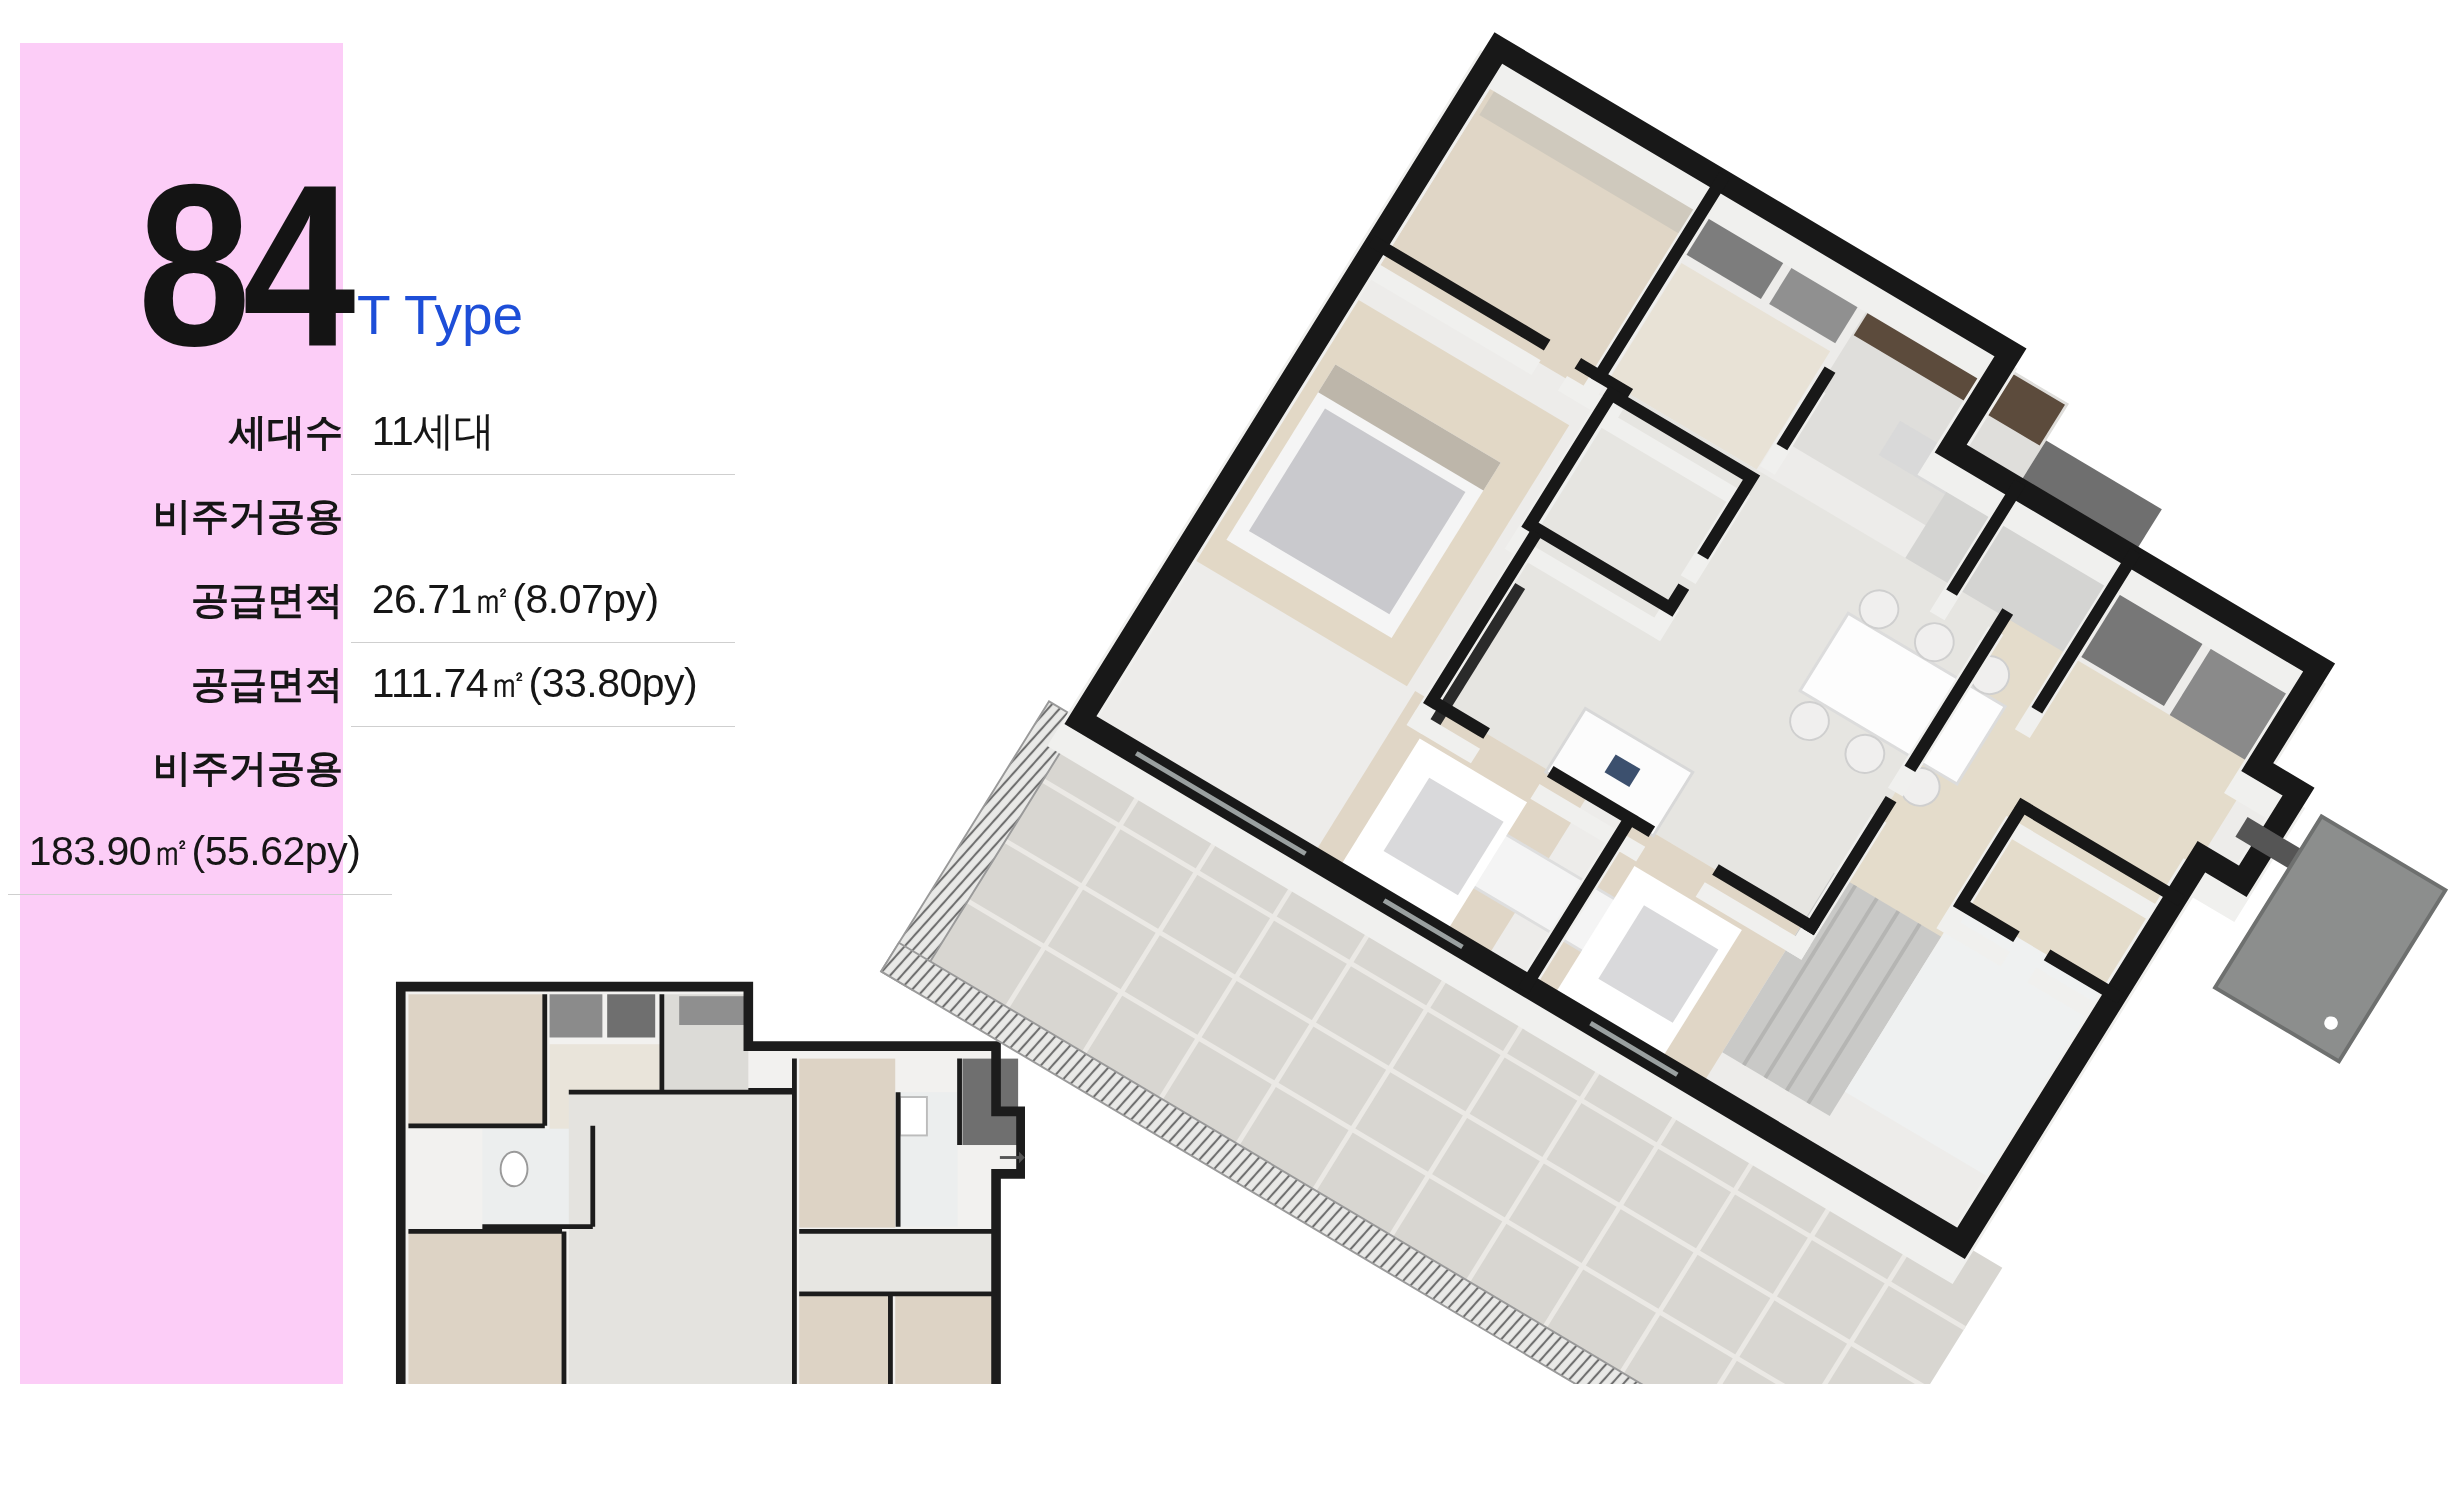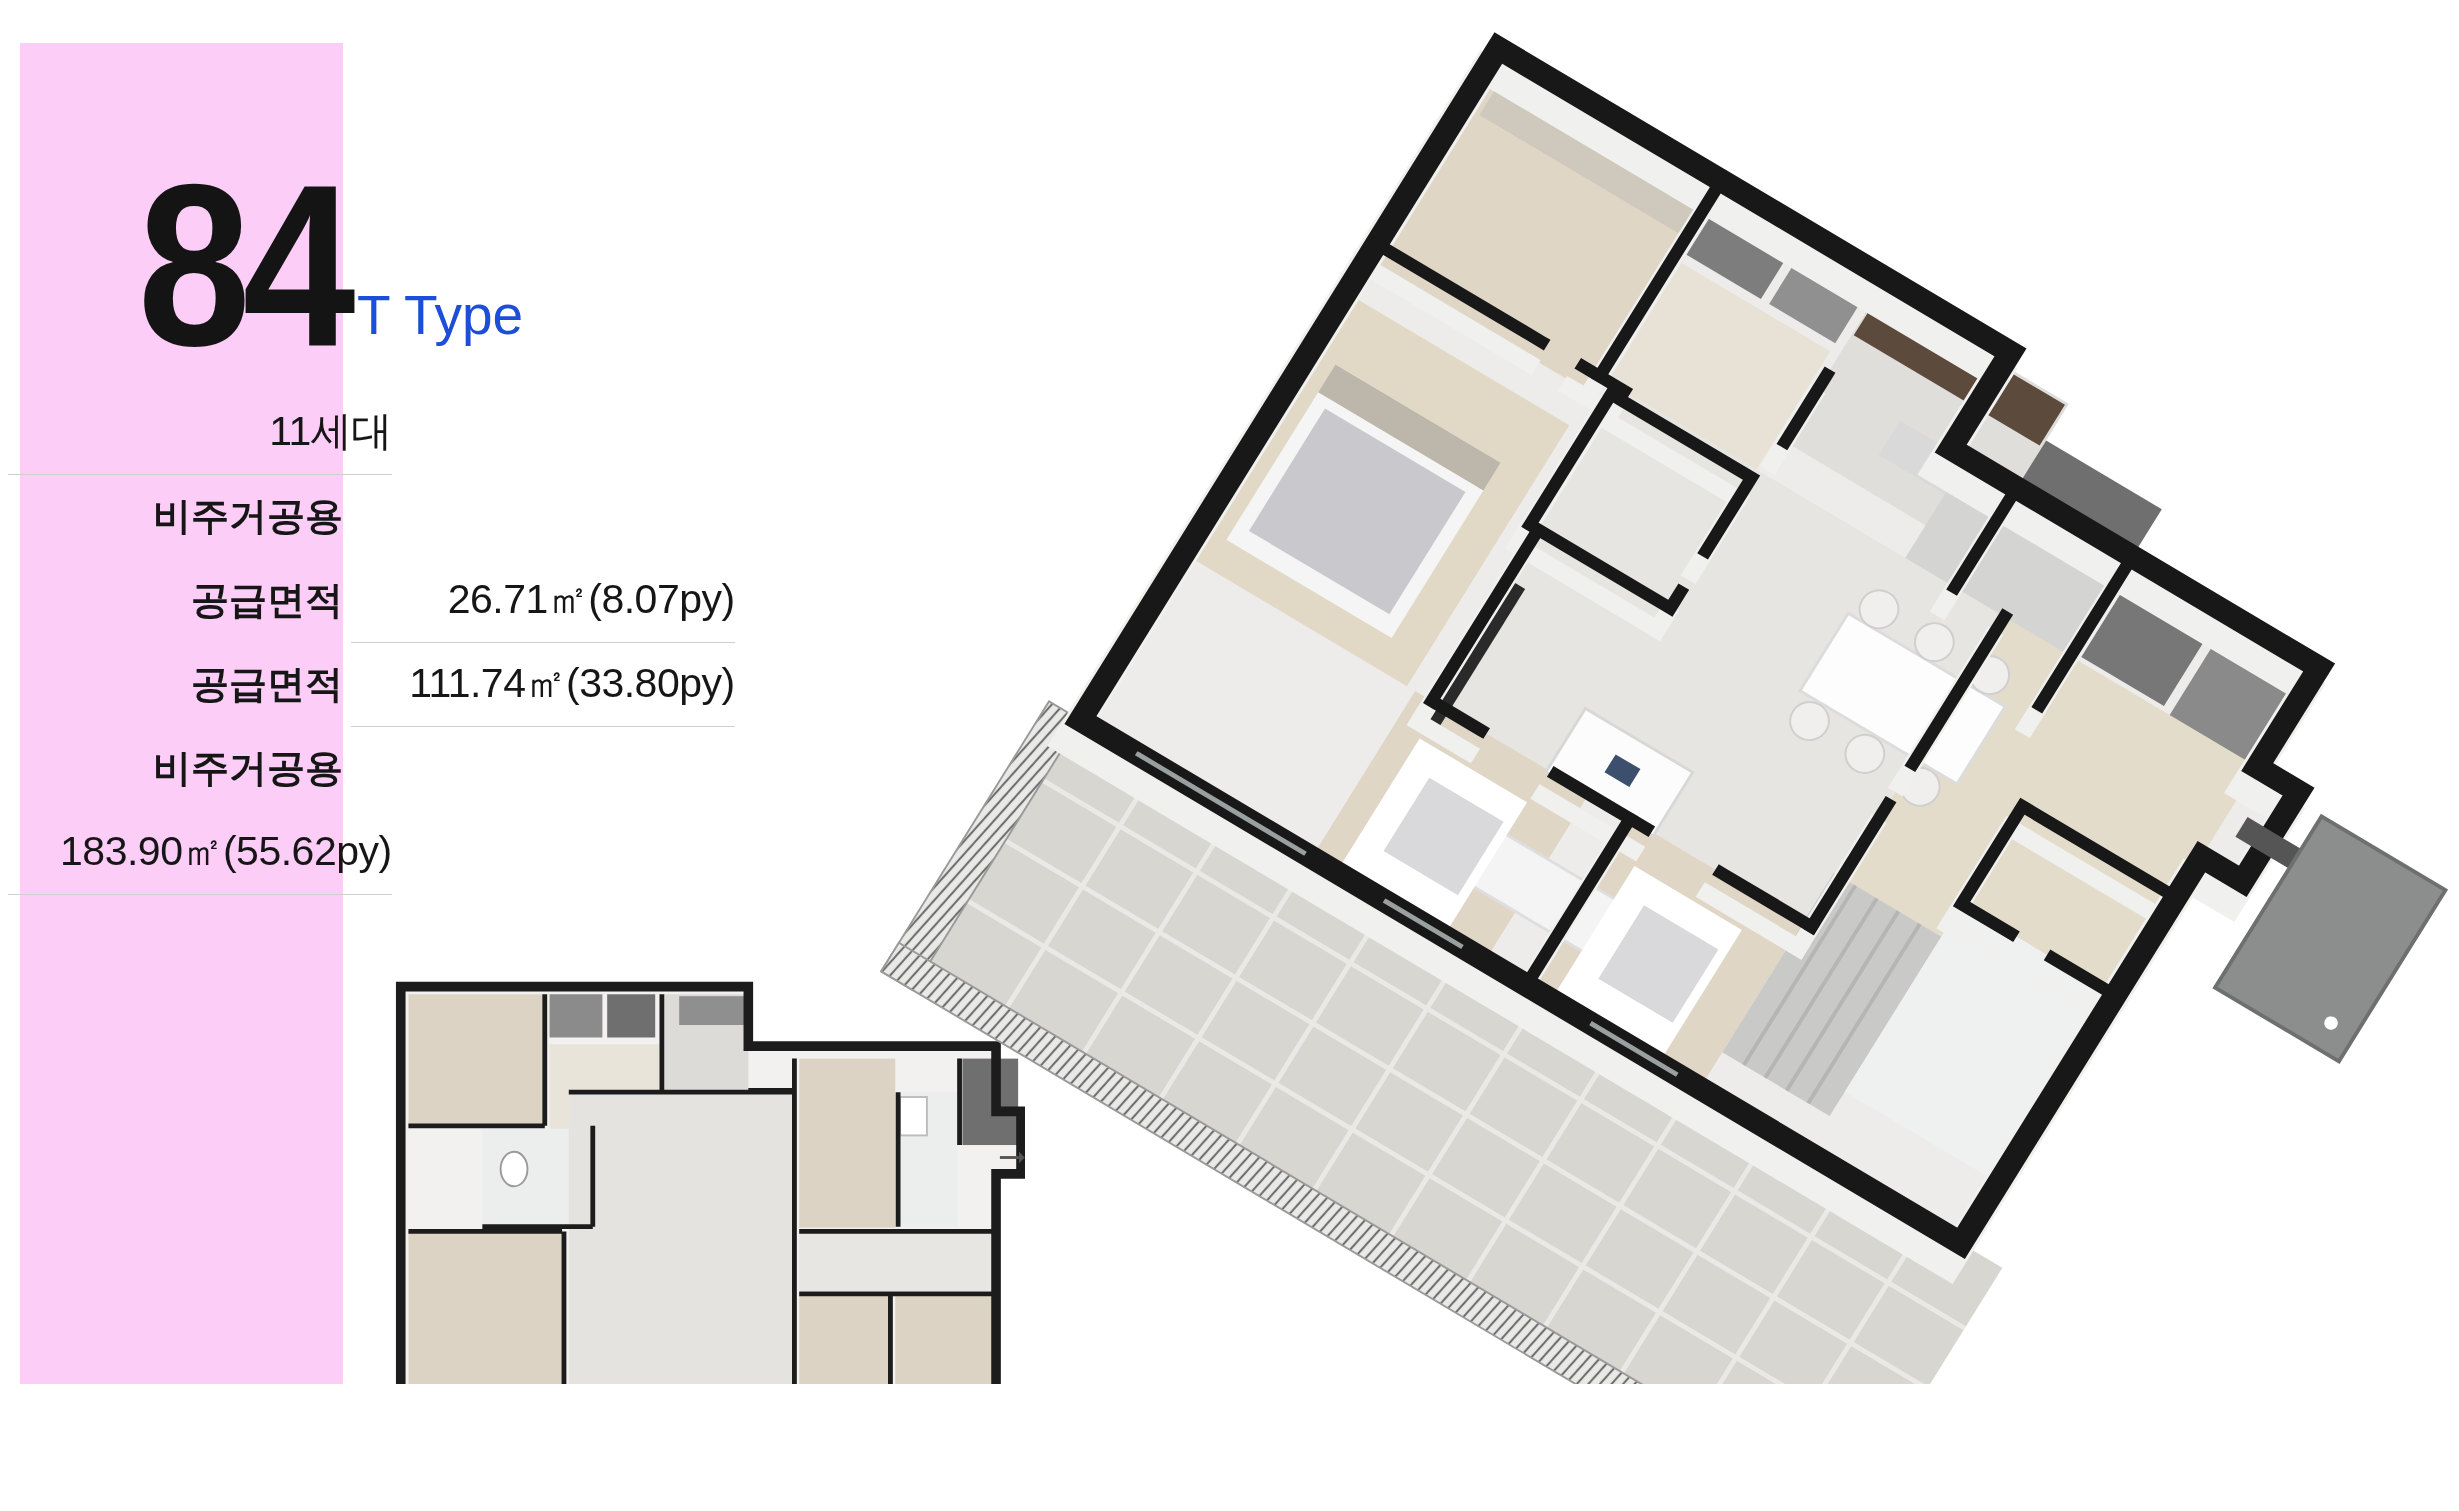--- a/index.html
+++ b/index.html
@@ -31,6 +31,7 @@
 
   <div class="spec-table">
     <div class="spec-row">
+      <div class="spec-label">세대수</div>
       <div class="spec-value-wrap">
           <div class="spec-value">11세대</div>
         </div>

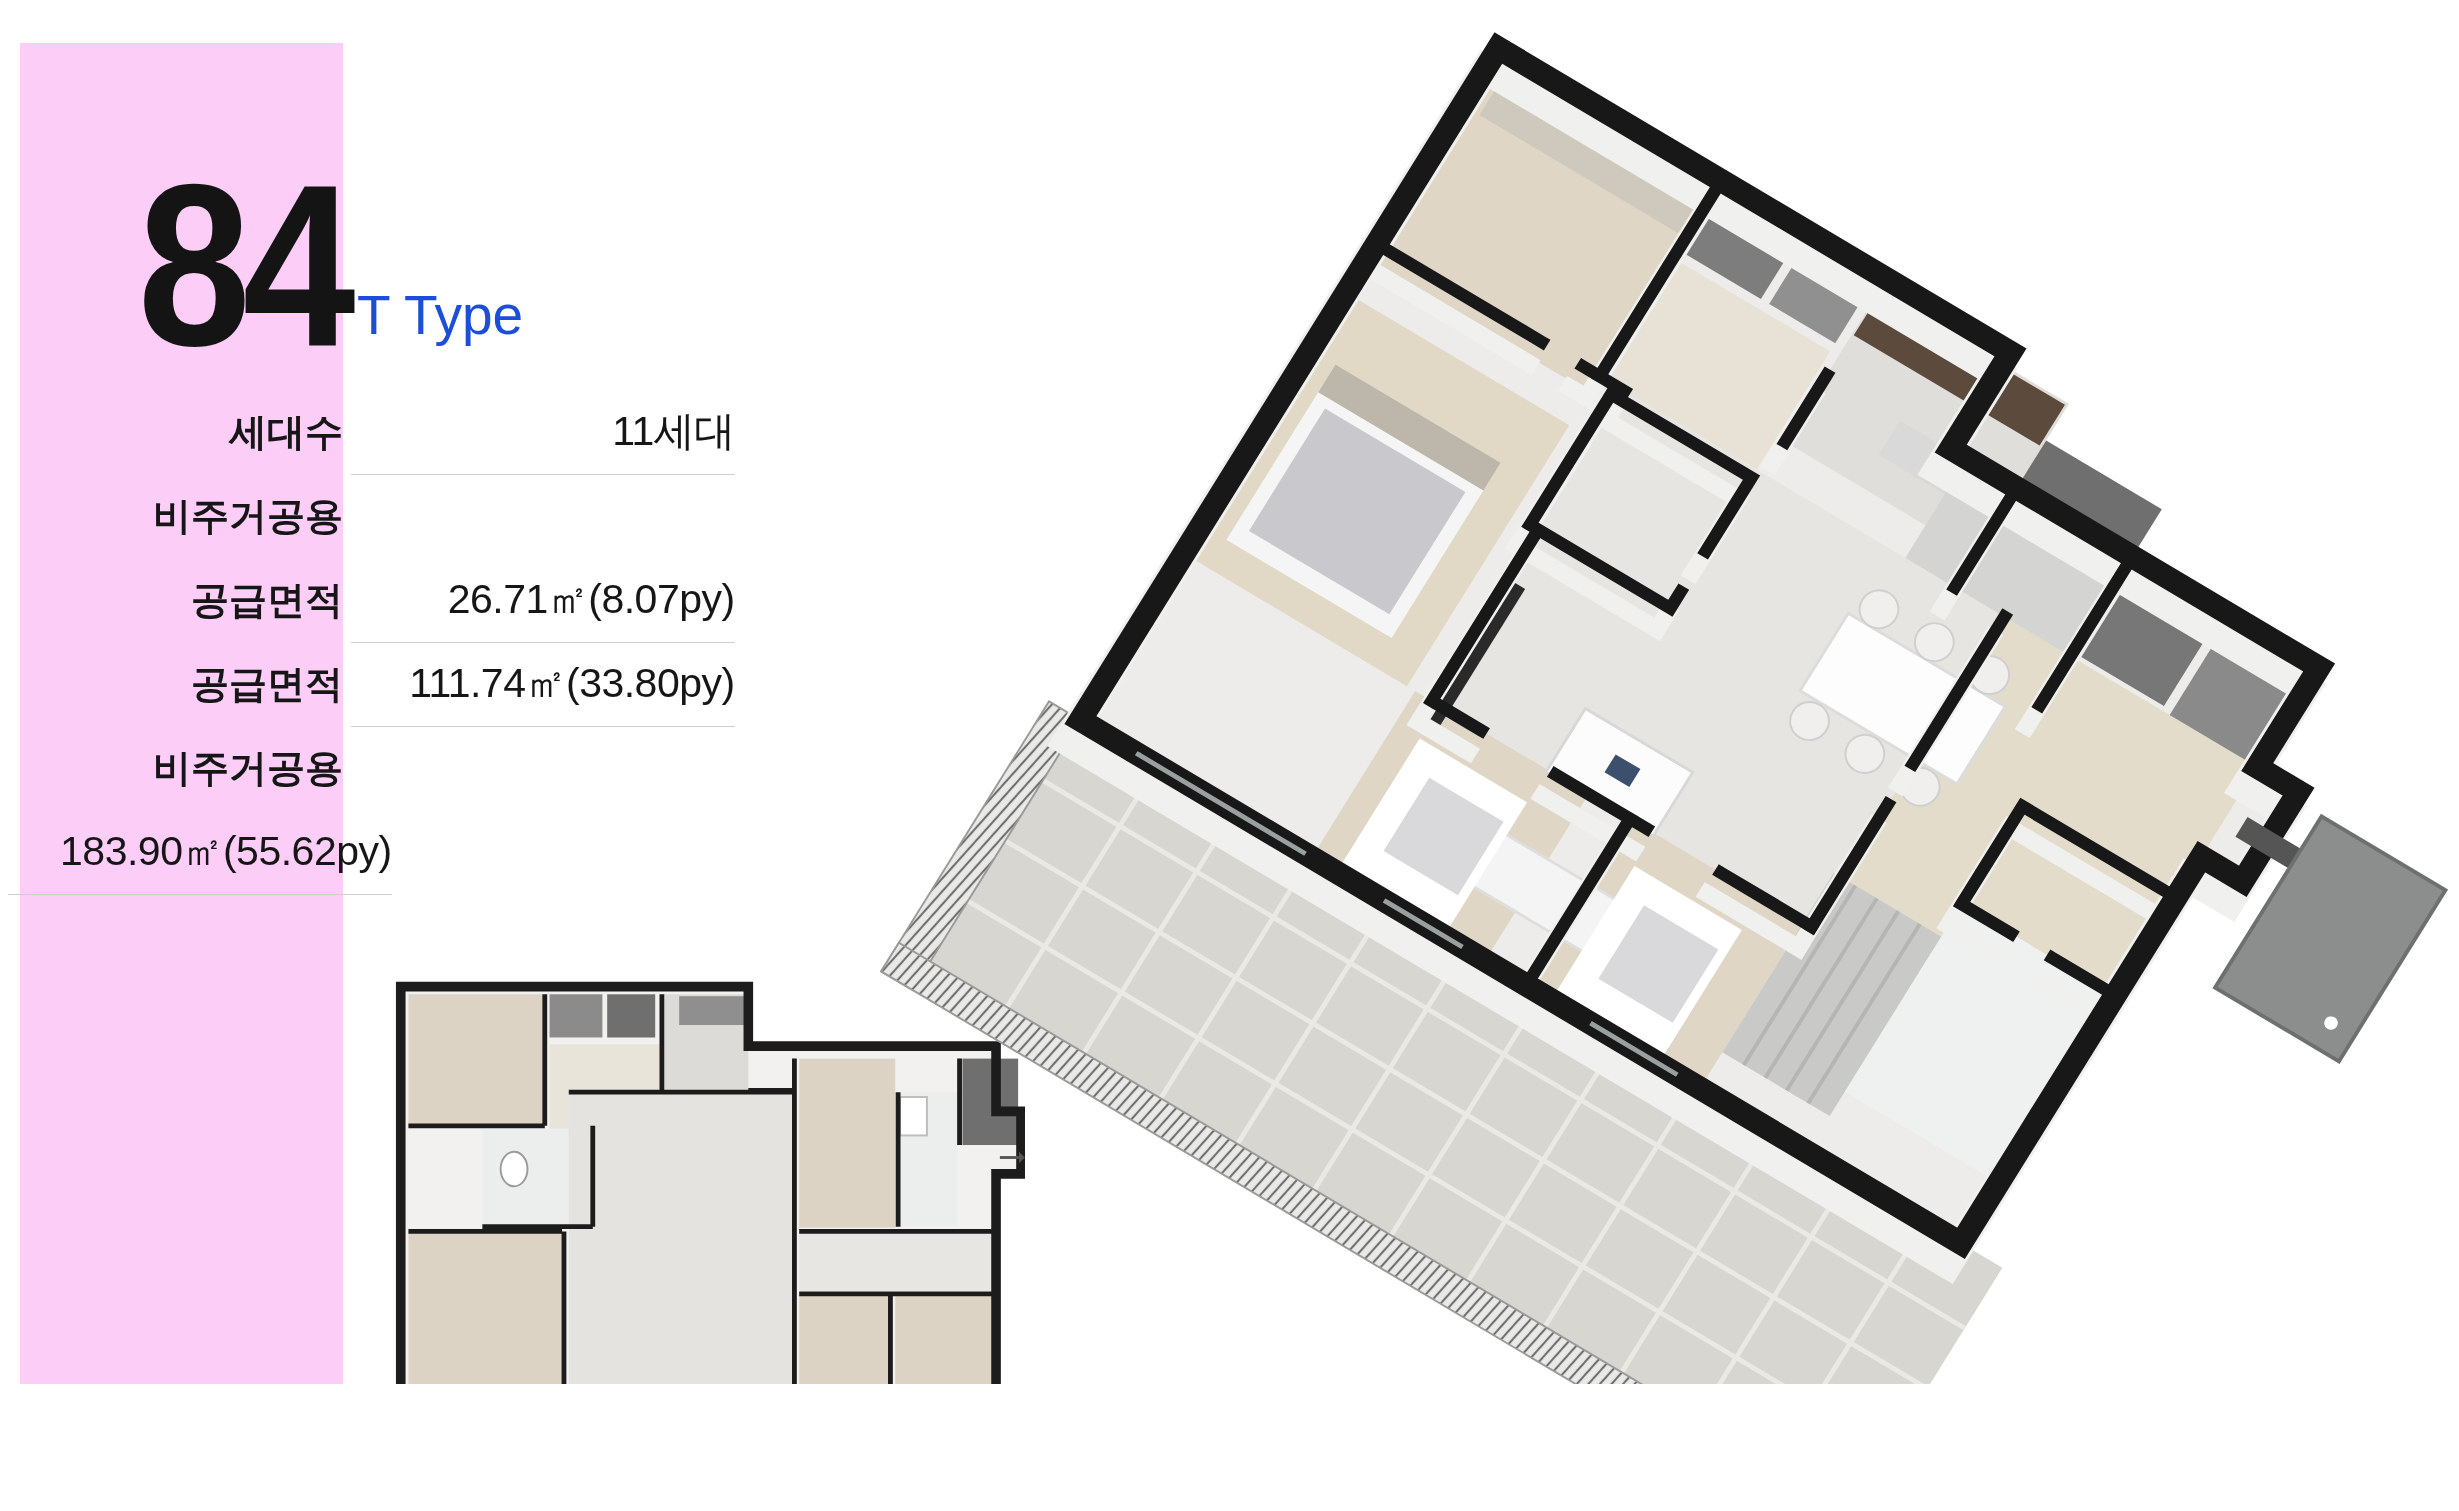--- a/index.html
+++ b/index.html
@@ -14,7 +14,7 @@
   .spec-row{display:flex;align-items:center;height:84px;}
   .spec-label{width:343px;text-align:right;font-size:38px;font-weight:700;color:#161616;}
   .spec-value-wrap{margin-left:7.7px;width:384px;height:100%;display:flex;align-items:center;
-                   border-bottom:1.9px solid #cfcfcf;justify-content:flex-end;}
+                   border-bottom:1.9px solid #cfcfcf;}
   .spec-value{padding-left:21px;font-size:41px;font-weight:400;color:#161616;letter-spacing:-0.5px;}
   .plan2d{position:absolute;left:391px;top:977px;}
   .plan3d{position:absolute;left:797px;top:0;}

